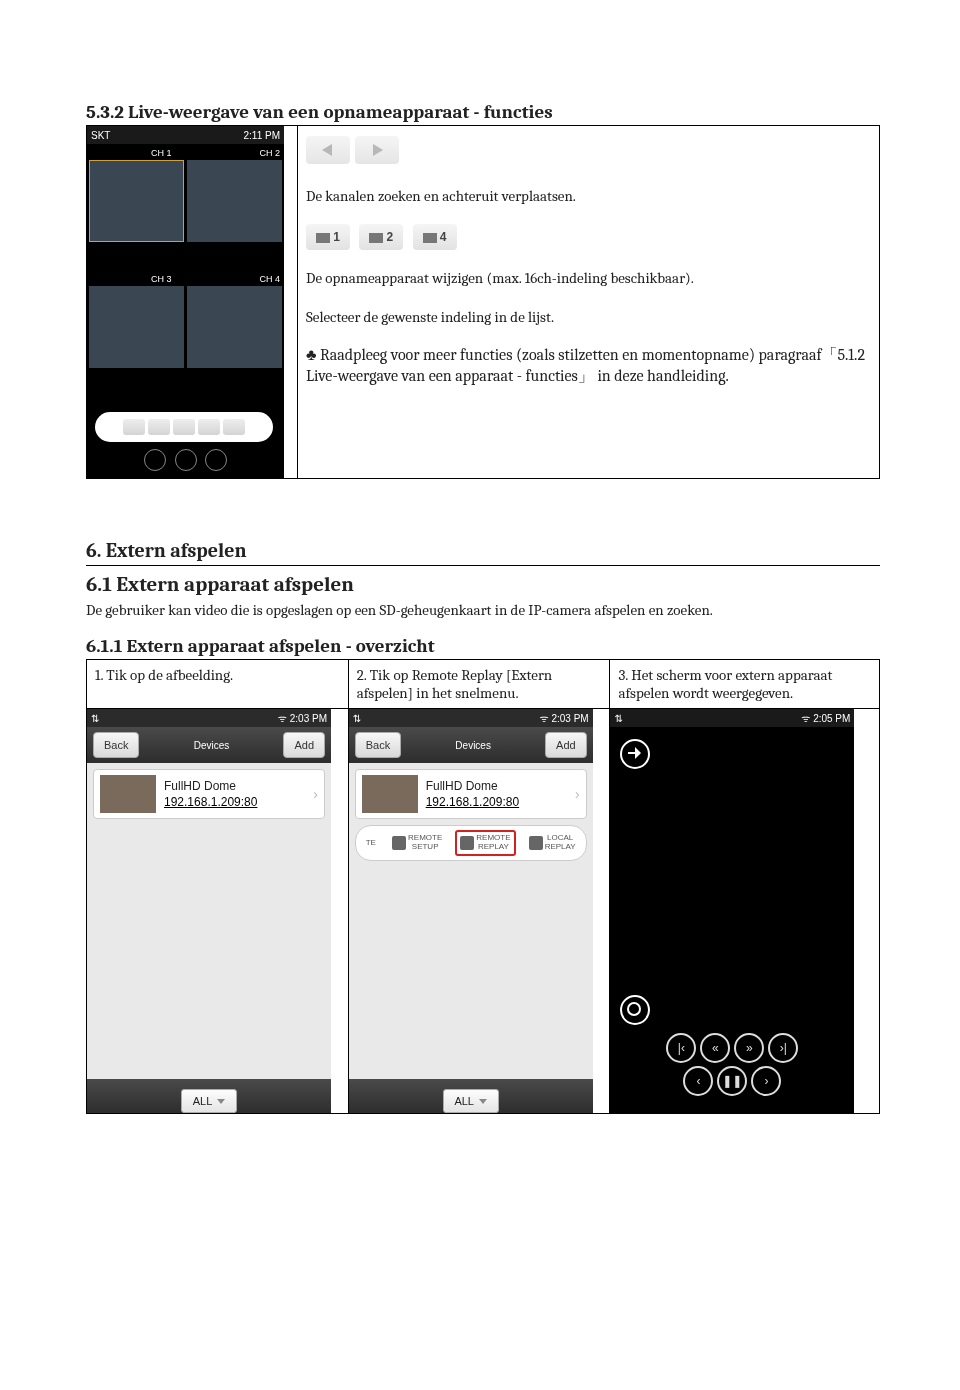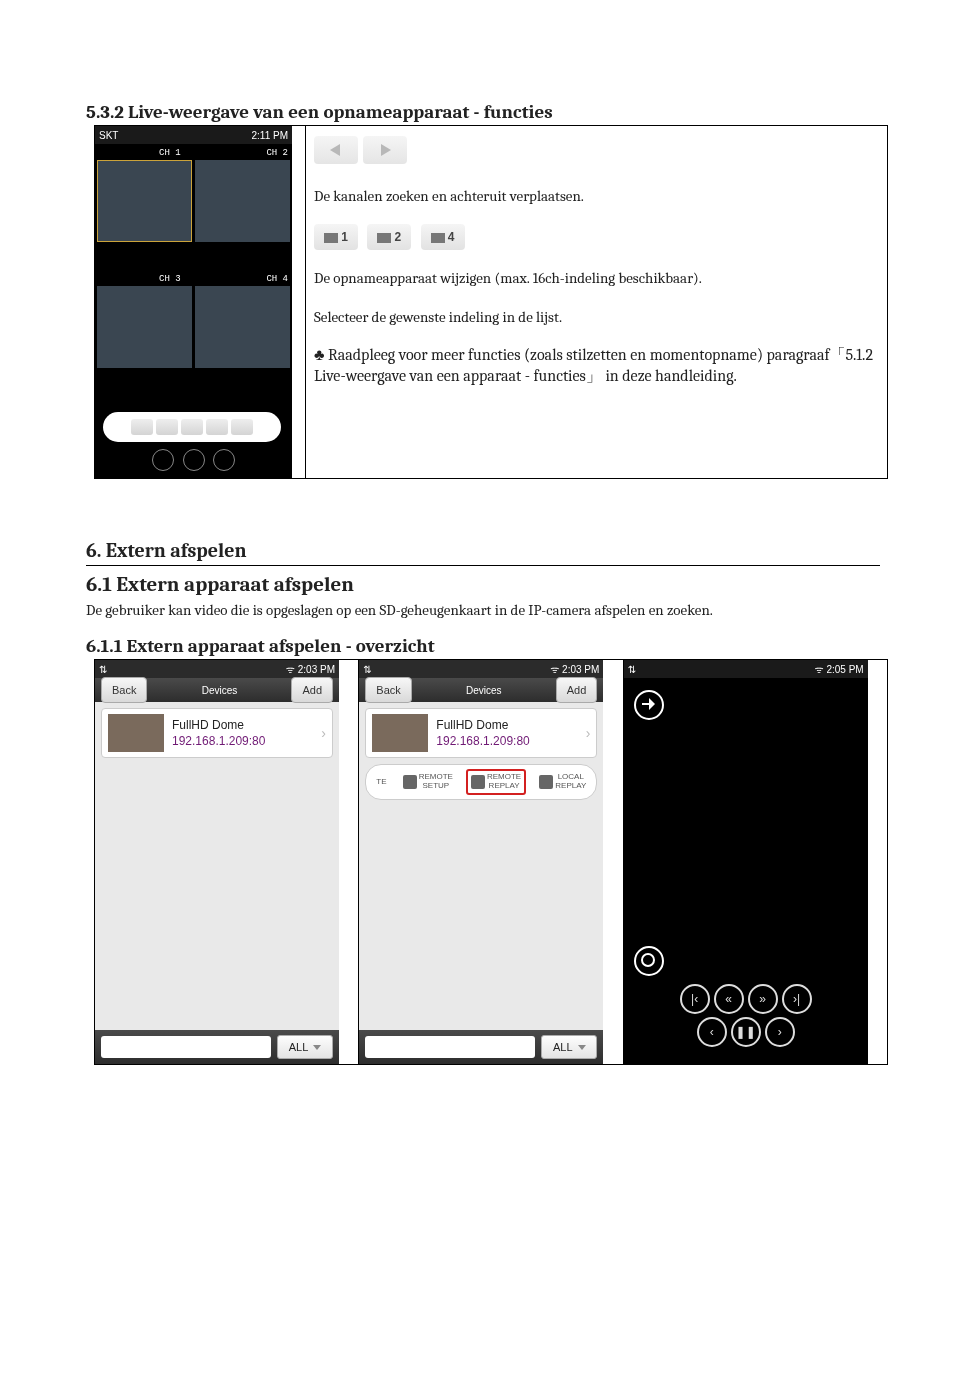--- a/index.html
+++ b/index.html
@@ -4,7 +4,7 @@
 <style>
   body { margin:0; font-family:Cambria, Georgia, serif; color:#222; background:#fff; width:960px; padding:86px 80px 40px 86px; box-sizing:border-box; }
   h2.section-sub { font-size:19px; font-weight:bold; margin:15px 0 2px 0; }
-  table.bordered { border-collapse:collapse; width:100%;margin-left:8px; }
+  table.bordered { border-collapse:collapse; width:100%; }
   table.bordered td { border:1px solid #000; vertical-align:top; padding:6px 8px; font-size:15px; }
   .desc p { margin:0 0 18px 0; line-height:1.35; }
   .desc { padding:8px 8px 8px 8px; }

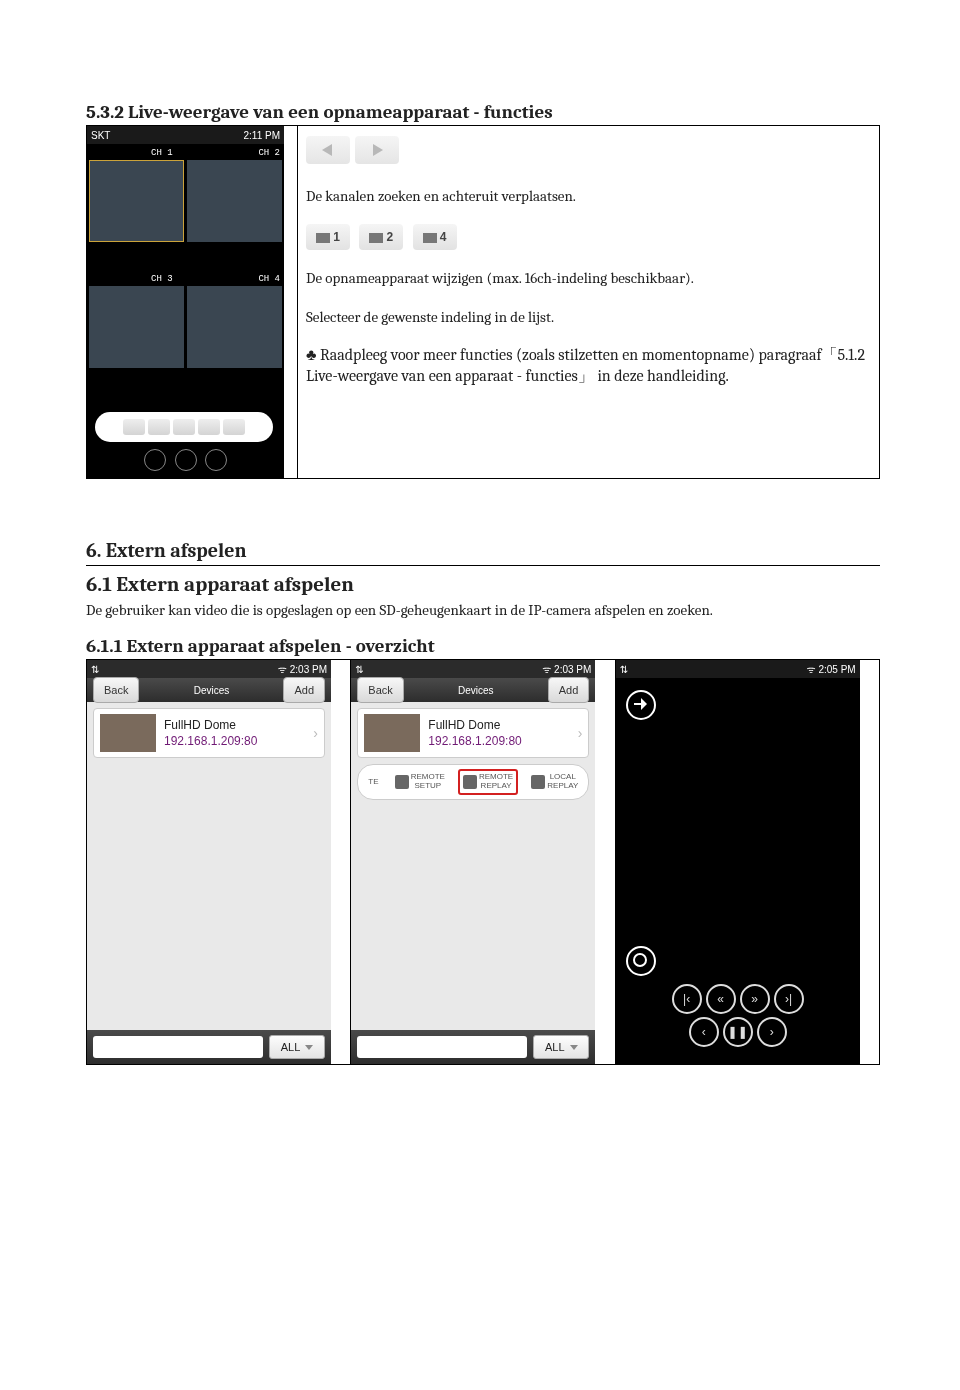--- a/index.html
+++ b/index.html
@@ -22,7 +22,7 @@
   
   .phoneA { width:197px; height:352px; background:#000; position:relative; font-family:Arial; }
   .sbar  { height:18px; background:#1a1a1a; color:#fff; font-size:10px; display:flex; align-items:center; justify-content:space-between; padding:0 4px; }
-  .chlab { position:absolute; color:#fff; font-size:9px;font-family:Liberation Mono, monospace; }
+  .chlab { position:absolute; color:#fff; font-size:9px; }
   .vid   { position:absolute; background:#3a4651; }
   .vid.sel { outline:1px solid #cba33a; outline-offset:-1px; }
   .pillA { position:absolute; left:8px; bottom:36px; width:178px; height:30px; background:#fff; border-radius:15px; display:flex; align-items:center; justify-content:center; gap:3px; }

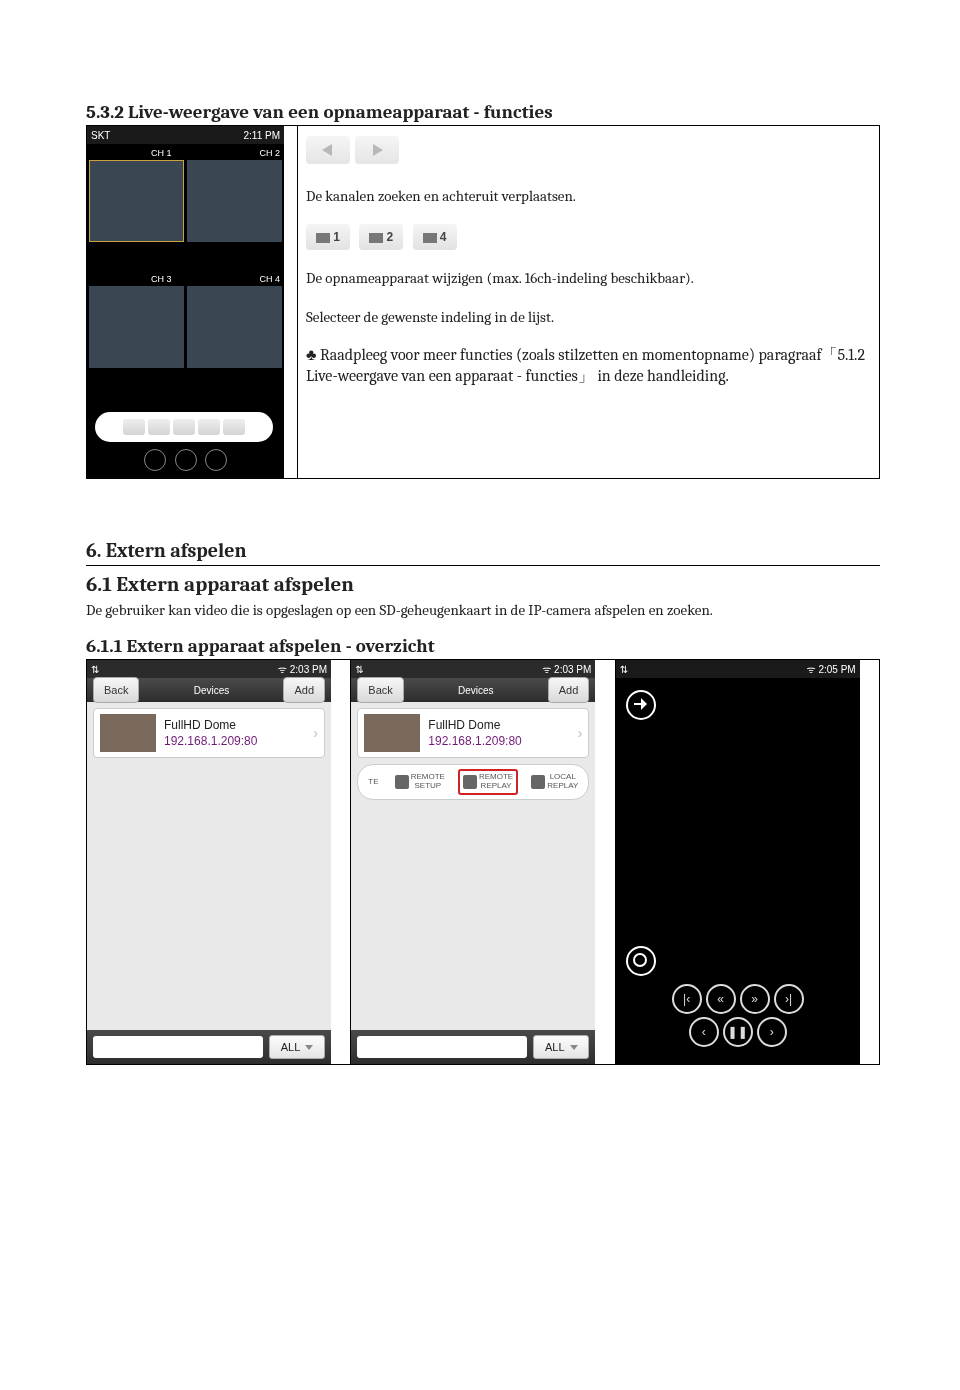--- a/index.html
+++ b/index.html
@@ -121,6 +121,11 @@
 
 <table class="bordered">
  <tbody>
+      <tr>
+   <td style="width:33%">1. Tik op de afbeelding.</td>
+   <td style="width:33%">2. Tik op Remote Replay [Extern afspelen] in het snelmenu.</td>
+   <td>3. Het scherm voor extern apparaat afspelen wordt weergegeven.</td>
+ </tr>
  <tr>
 
   <td style="padding:0">

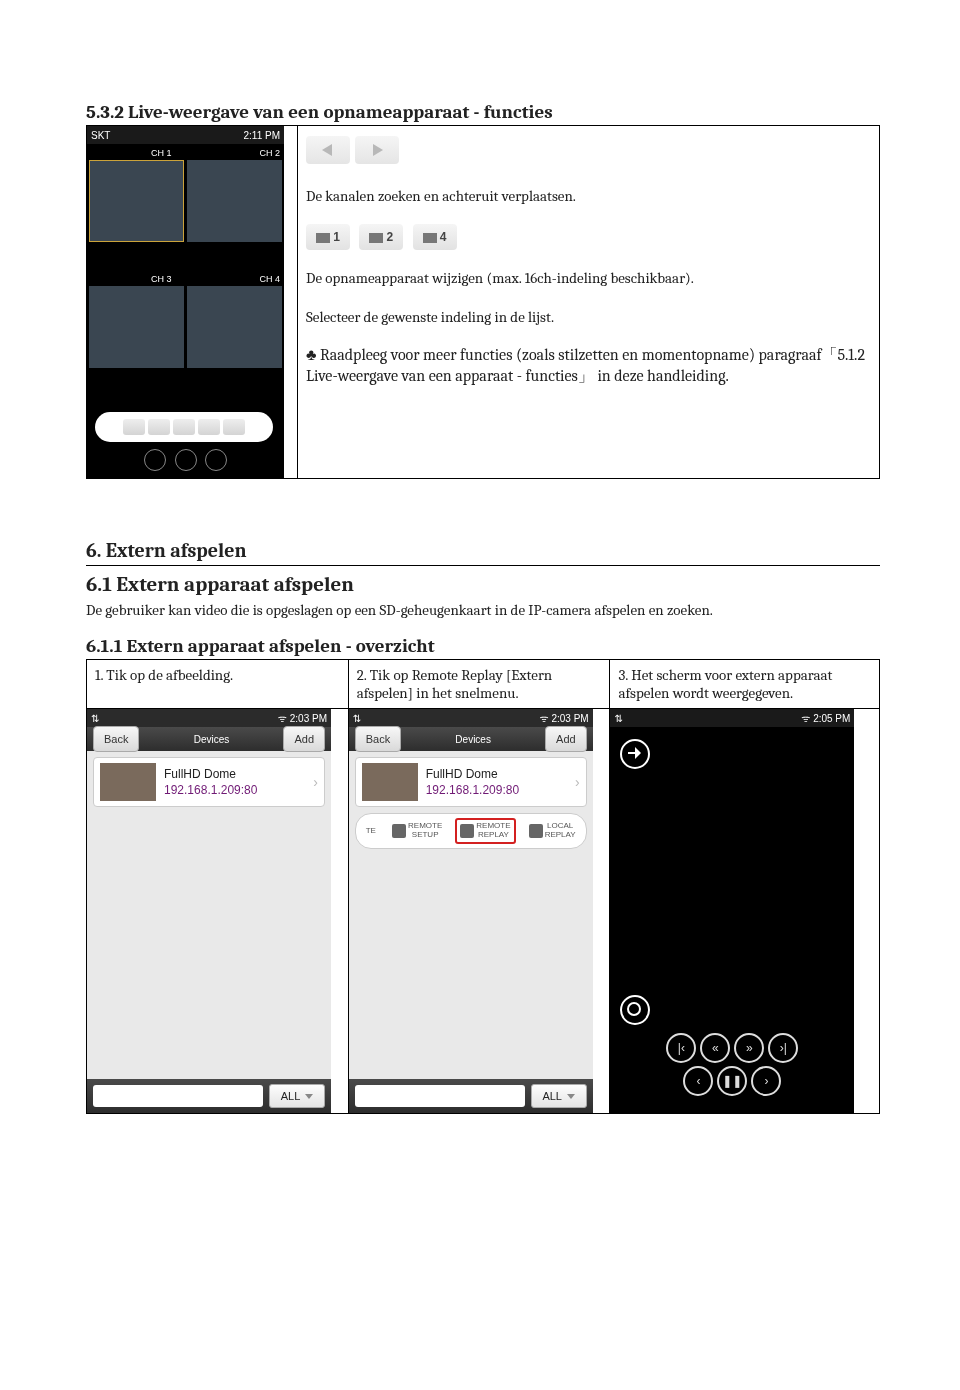--- a/index.html
+++ b/index.html
@@ -33,7 +33,7 @@
   .phoneB { width:244px; height:404px; background:#e9e9e9; font-family:Arial; position:relative; }
   .sbarB { height:18px; background:#2b2b2b; color:#fff; font-size:10px; display:flex; align-items:center; padding:0 4px; }
   .sbarB .sp { flex:1; }
-  .hdrB  { height:24px; background:linear-gradient(#4a4a4a,#2d2d2d); display:flex; align-items:center; color:#fff; padding:0 6px; }
+  .hdrB  { height:36px; background:linear-gradient(#4a4a4a,#2d2d2d); display:flex; align-items:center; color:#fff; padding:0 6px; }
   .hbtn  { height:24px; padding:0 10px; background:linear-gradient(#f7f7f7,#d9d9d9); border:1px solid #aaa; border-radius:4px; font-size:11px; color:#333; display:flex; align-items:center; }
   .hdrB .title { flex:1; text-align:center; font-size:10px; }
   .row   { background:#fff; border:1px solid #ccc; border-radius:4px; margin:6px; padding:5px 6px; display:flex; align-items:center; gap:8px; }

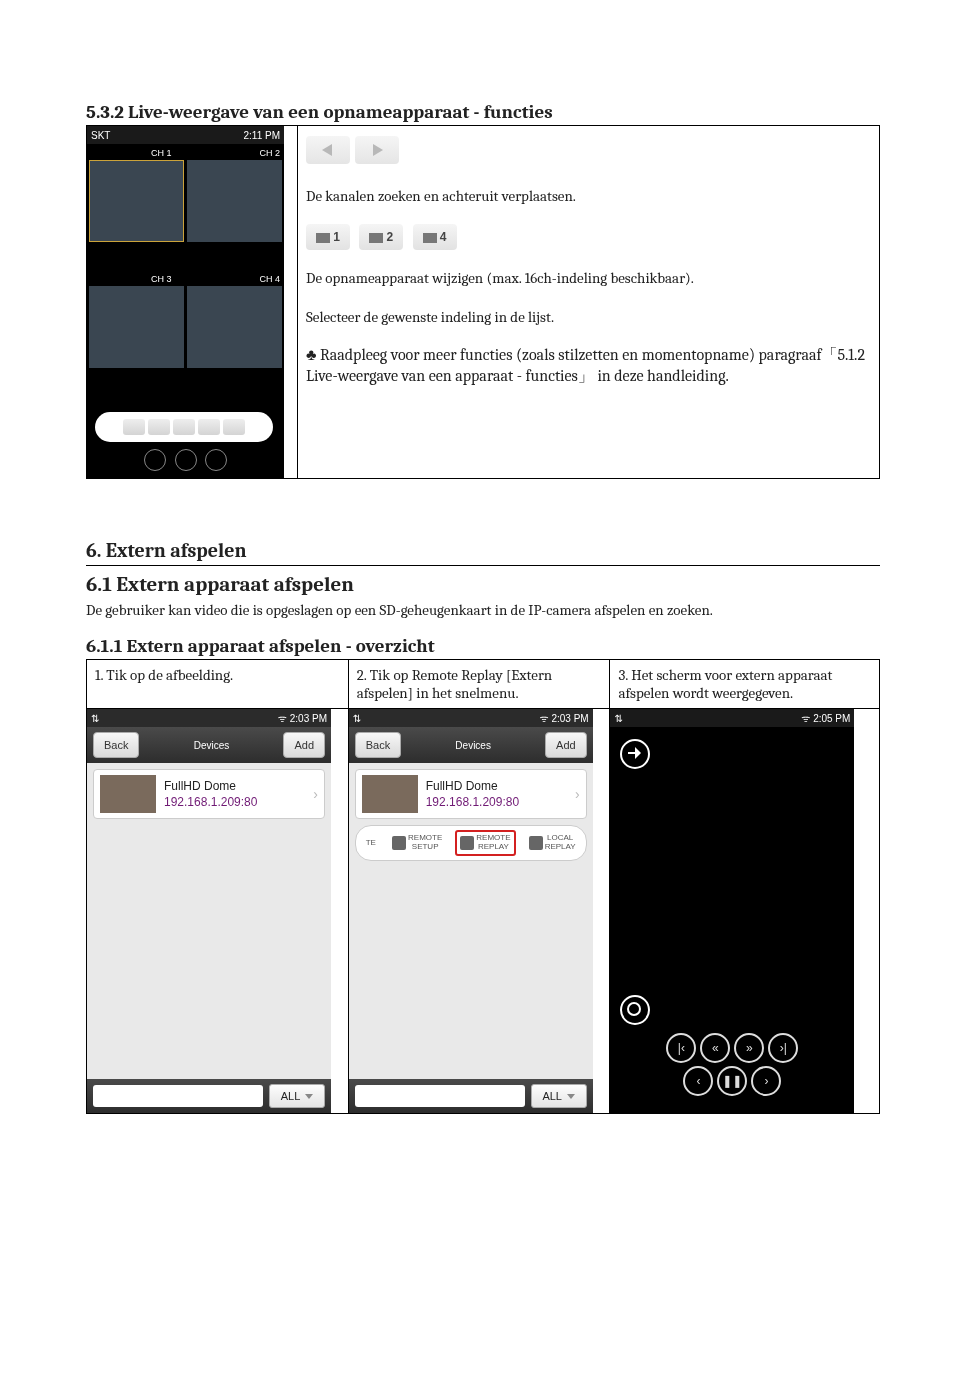--- a/index.html
+++ b/index.html
@@ -39,7 +39,7 @@
   .row   { background:#fff; border:1px solid #ccc; border-radius:4px; margin:6px; padding:5px 6px; display:flex; align-items:center; gap:8px; }
   .thumb { width:56px; height:38px; background:#7a6a5c; }
   .rinfo { flex:1; font-size:12px; line-height:1.35; }
-  .rinfo .ip { color:#701a75; }
+  .rinfo .ip { color:#000000;text-decoration:underline; }
   .chev  { color:#bbb; font-size:14px; }
   .quick { background:#fff; border:1px solid #ccc; border-radius:16px; margin:0 6px; padding:4px 2px; display:flex; justify-content:space-around; }
   .qopt  { font-size:8px; line-height:1.1; color:#555; text-align:center; display:flex; align-items:center; gap:2px; padding:2px 3px; }

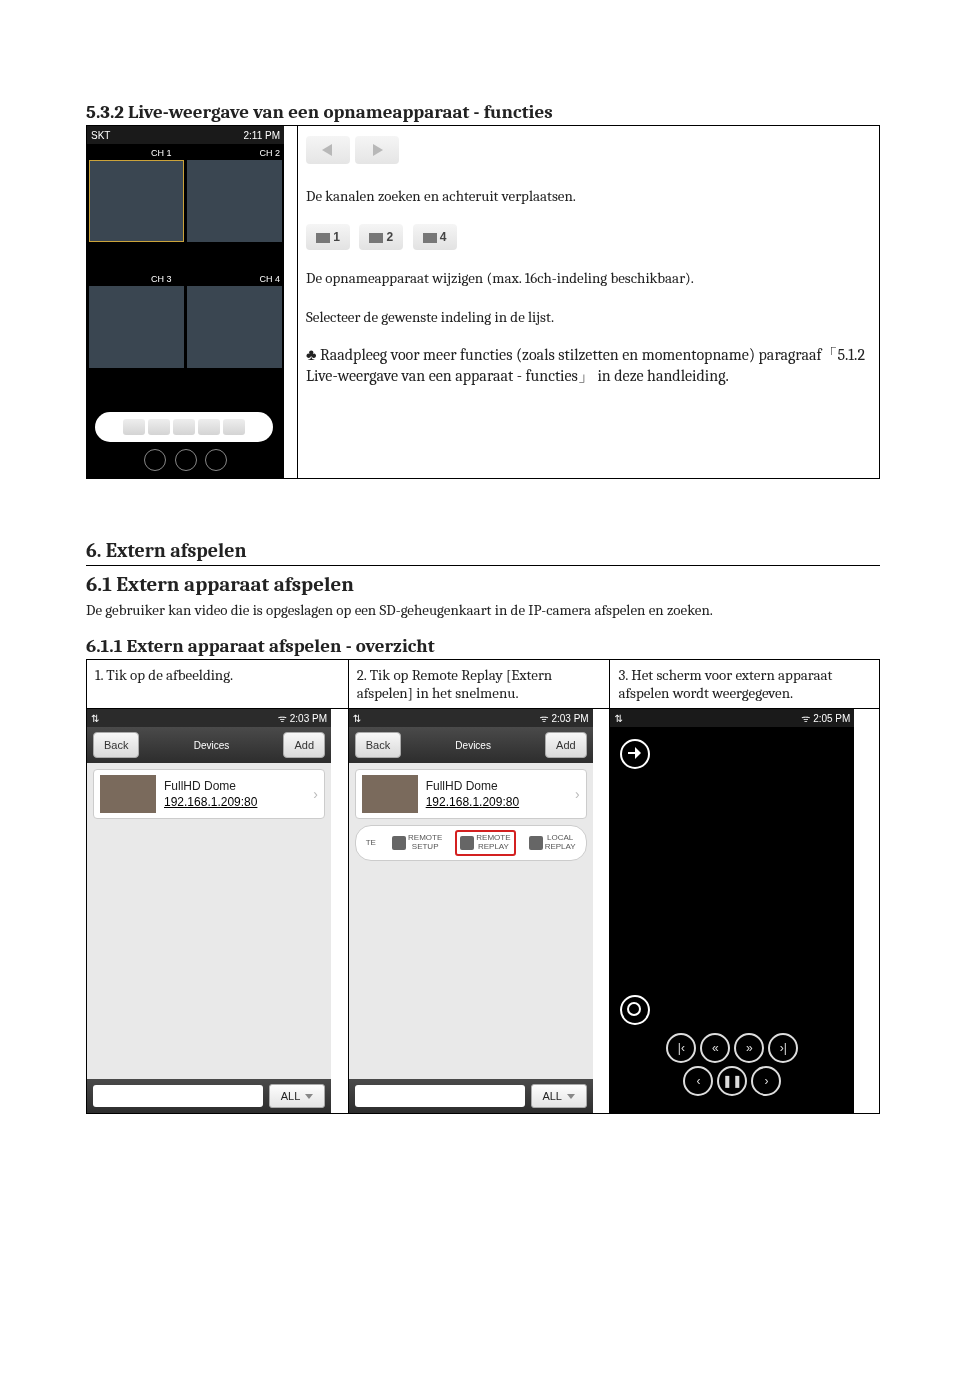--- a/index.html
+++ b/index.html
@@ -45,7 +45,7 @@
   .qopt  { font-size:8px; line-height:1.1; color:#555; text-align:center; display:flex; align-items:center; gap:2px; padding:2px 3px; }
   .qopt.hl { border:2px solid #d32020; border-radius:3px; }
   .qico  { width:14px; height:14px; background:#666; border-radius:2px; display:inline-block; }
-  .botB  { position:absolute; left:0; right:0; bottom:0; height:34px; background:linear-gradient(#4a4a4a,#2d2d2d); display:flex; align-items:center; padding:0 6px; gap:6px; }
+  .botB  { position:absolute; left:0; right:0; bottom:0; height:34px; background:linear-gradient(#4a4a4a,#2d2d2d); display:flex; align-items:center; padding:0 6px; gap:6px;flex-direction:column; }
   .botB .sinput { flex:1; height:22px; background:#fff; border-radius:3px; }
   .botB .all { height:22px; width:54px; background:linear-gradient(#fdfdfd,#e4e4e4); border:1px solid #aaa; border-radius:3px; font-size:11px; display:flex; align-items:center; justify-content:center; gap:5px; }
   .botB .all::after { content:""; border-left:4px solid transparent; border-right:4px solid transparent; border-top:5px solid #888; }

